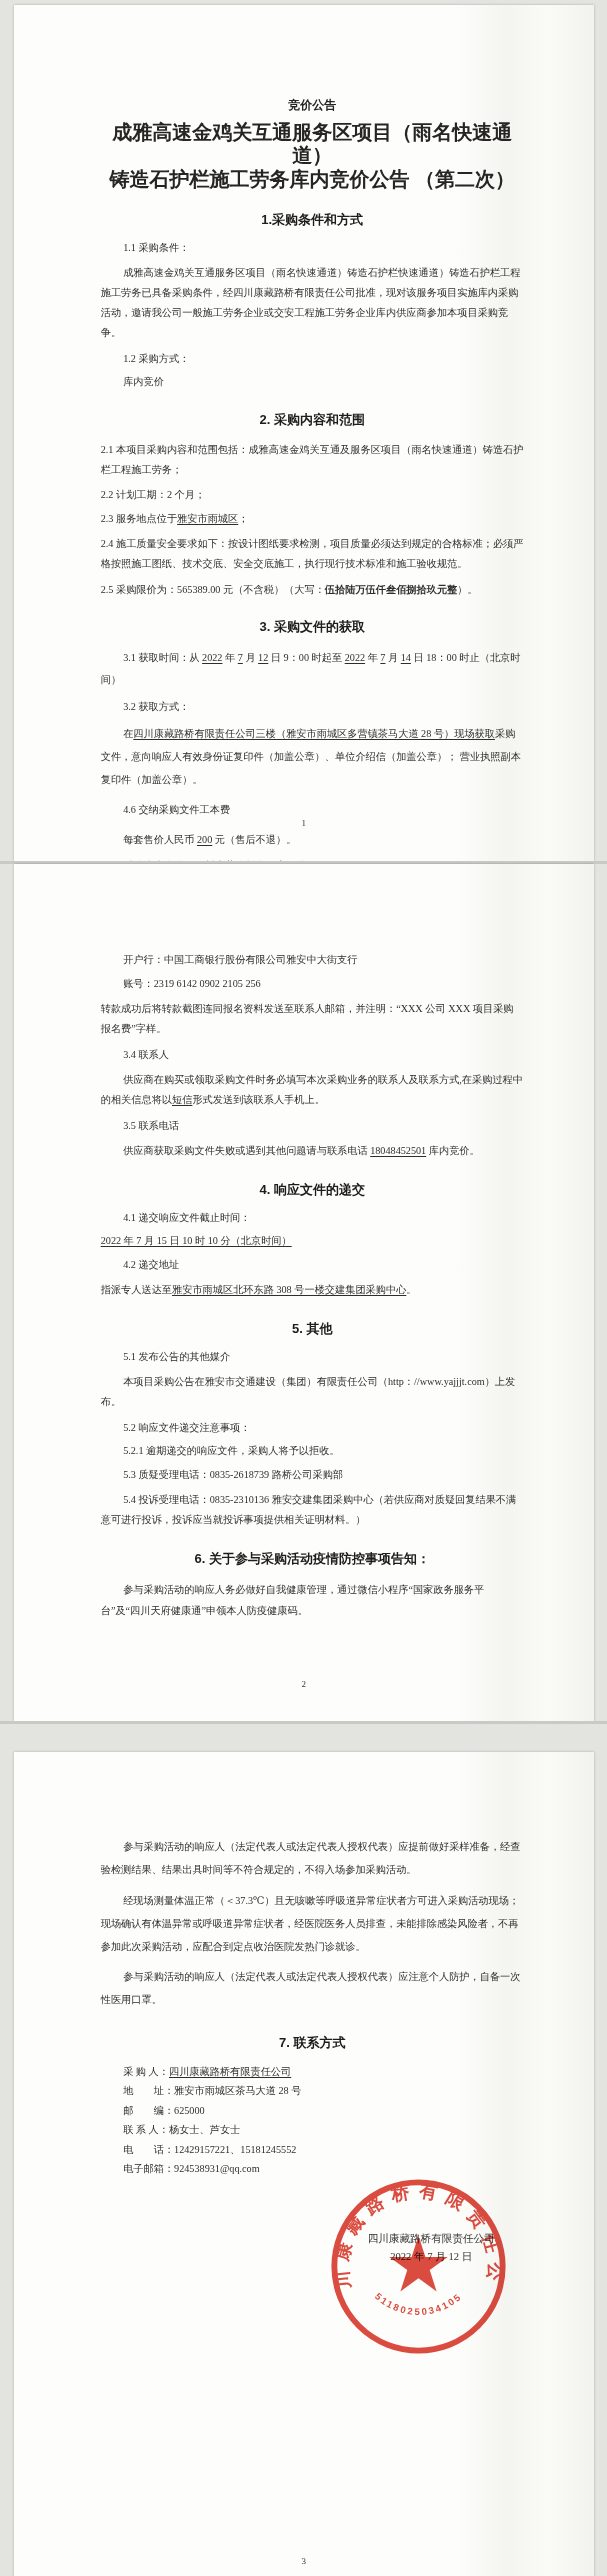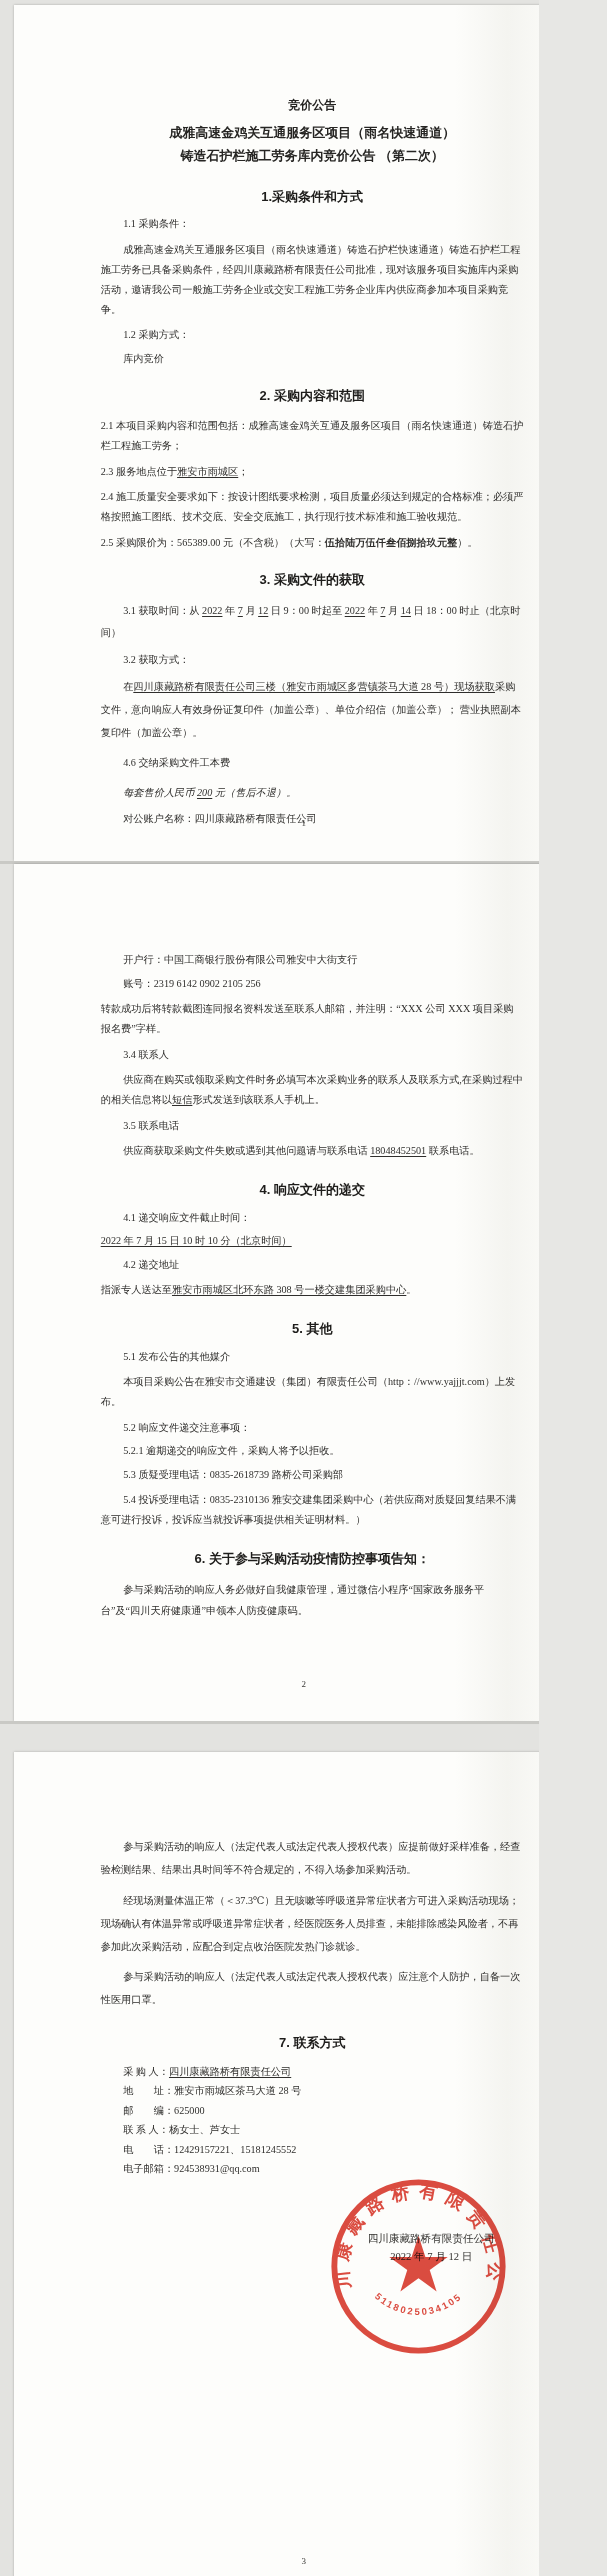--- a/index.html
+++ b/index.html
@@ -4,7 +4,7 @@
 <style>
   html,body{margin:0;padding:0;}
   body{background:#e7e7e4;width:607px;}
-  #canvas{position:relative;width:539px;height:2576px;background:#e3e3e0;overflow:hidden;}
+  #canvas{position:relative;width:607px;height:2576px;background:#e3e3e0;overflow:hidden;}
   .page{
     position:absolute;left:13.7px;width:580px;
     background:linear-gradient(90deg,#fdfdfb 0%,#fdfdfb 76%,#f4f4f0 85%,#fafaf7 92%,#f2f2ee 100%);

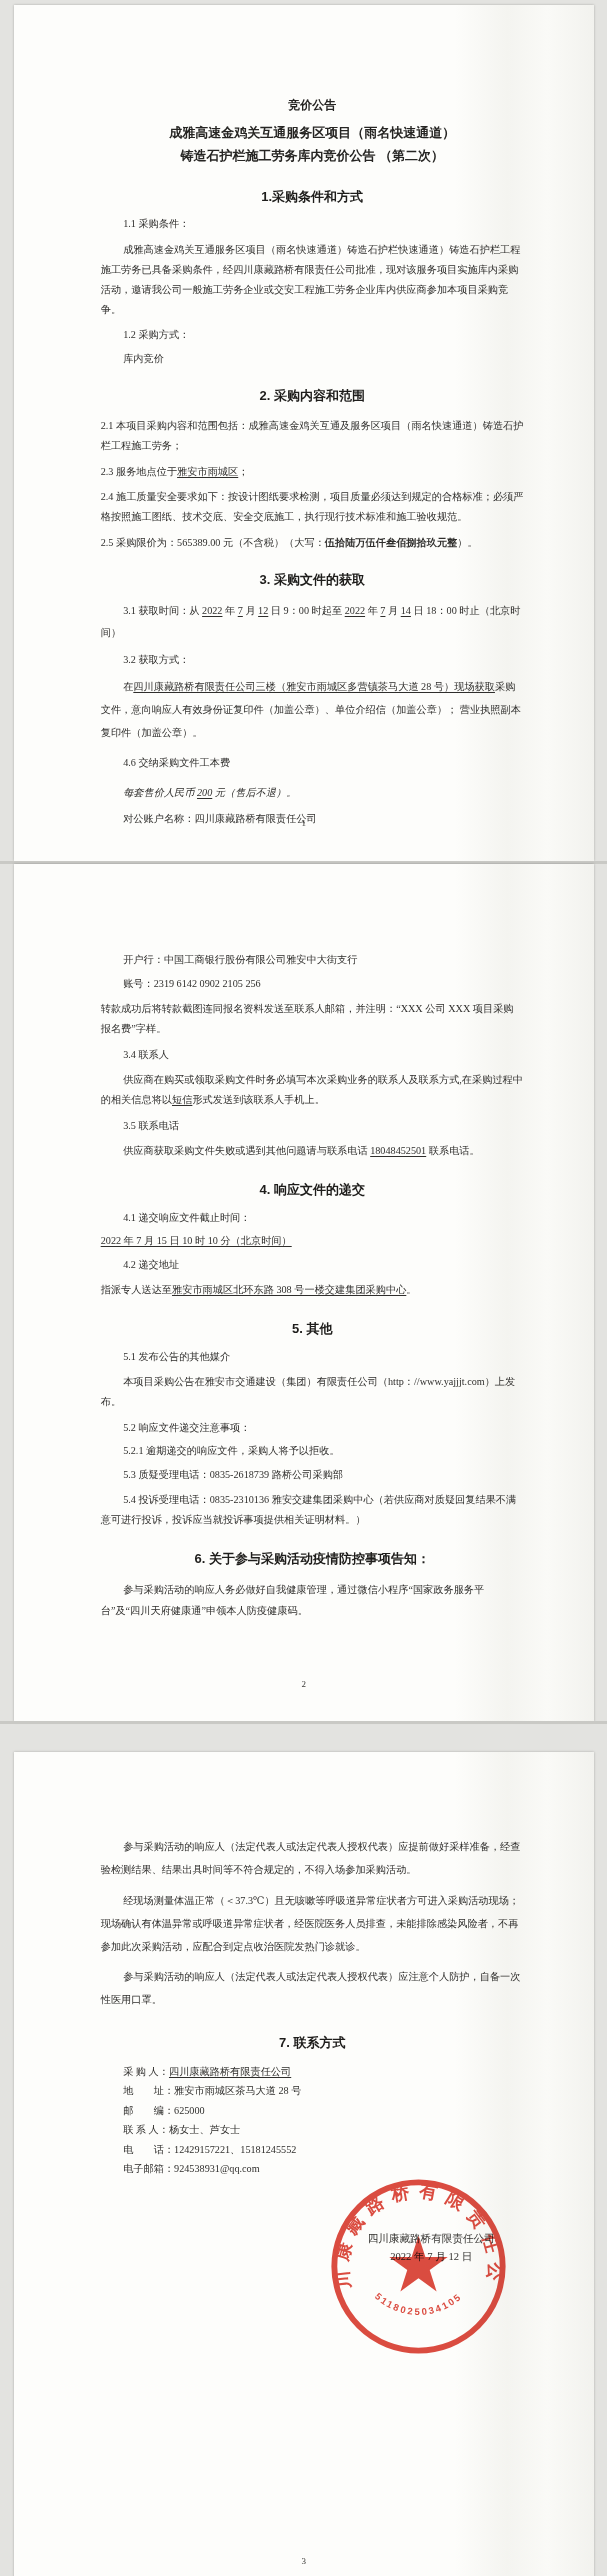--- a/index.html
+++ b/index.html
@@ -23,7 +23,7 @@
   .title{font-family:"Liberation Sans","DejaVu Sans",sans-serif;font-weight:bold;
      text-align:center;color:#262523;}
   .t1{font-size:12px;line-height:20px;margin:90px 0 6px 0;}
-  .t2{font-size:13px;line-height:23.5px;margin:0;}
+  .t2{font-size:20px;line-height:23.5px;margin:0;}
   .u{text-decoration:underline;text-underline-offset:2.3px;text-decoration-thickness:0.8px;}
   .b{font-weight:bold;}
   .pagenum{position:absolute;bottom:33px;left:0;right:0;text-align:center;

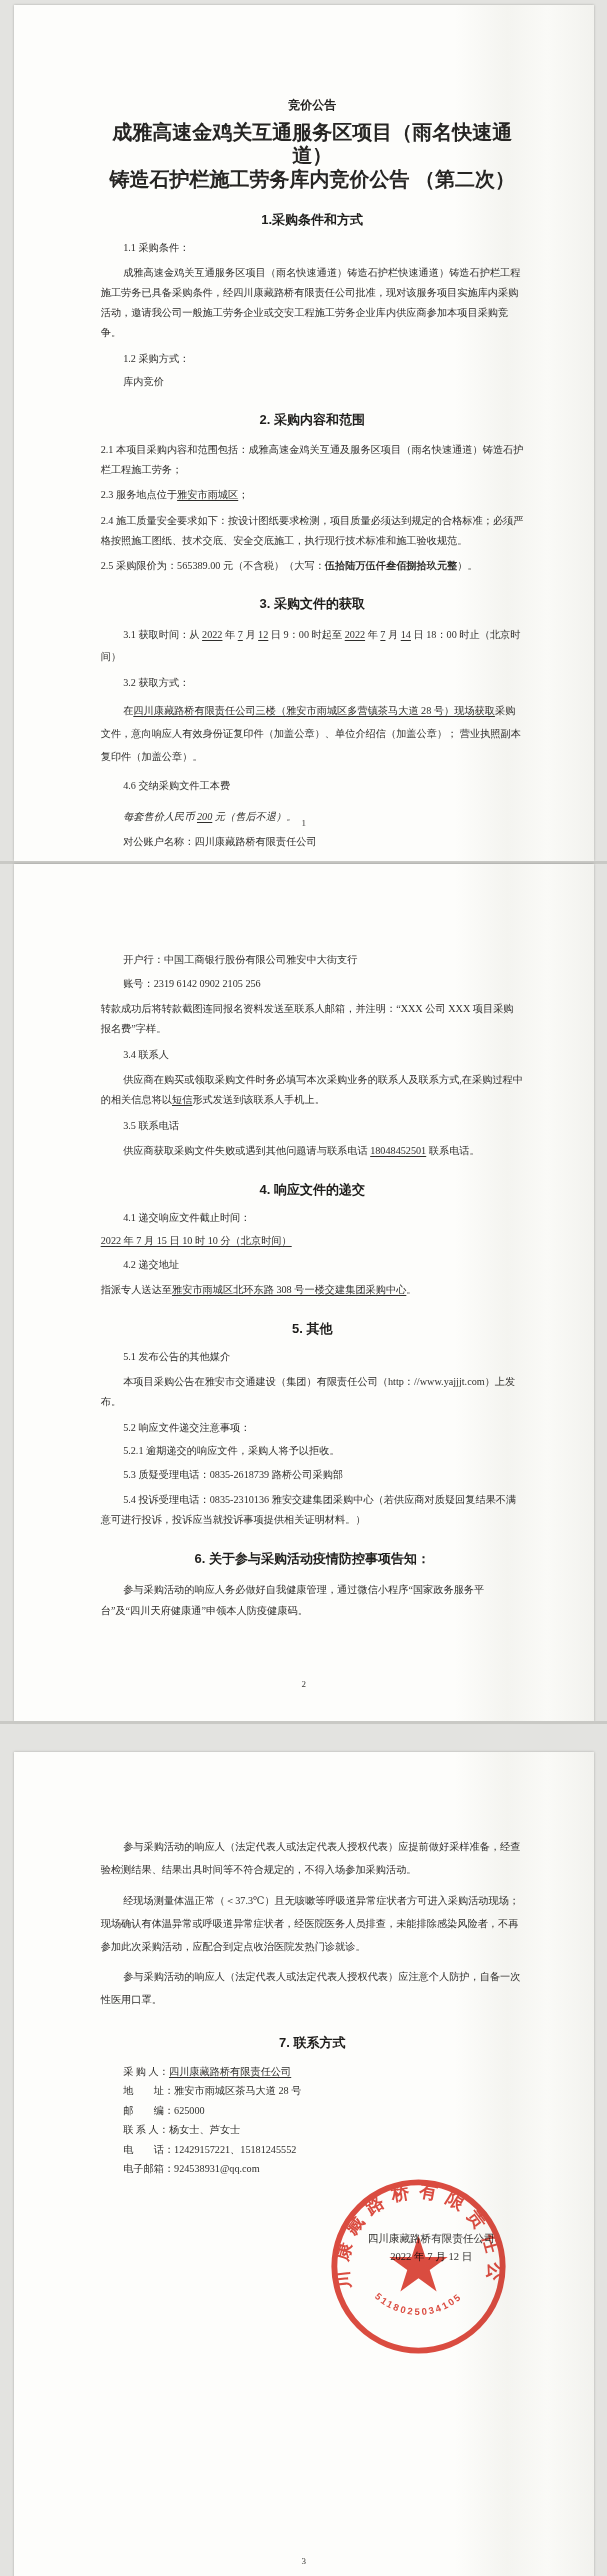--- a/index.html
+++ b/index.html
@@ -54,6 +54,7 @@
 
       <div class="h">2. 采购内容和范围</div>
       <div class="para">2.1 本项目采购内容和范围包括：成雅高速金鸡关互通及服务区项目（雨名快速通道）铸造石护栏工程施工劳务；</div>
+      <div class="line">2.2 计划工期：2 个月；</div>
       <div class="line"><span class="">2.3 服务地点位于</span><span class="u ">雅安市雨城区</span><span class="">；</span></div>
       <div class="para">2.4 施工质量安全要求如下：按设计图纸要求检测，项目质量必须达到规定的合格标准；必须严格按照施工图纸、技术交底、安全交底施工，执行现行技术标准和施工验收规范。</div>
       <div class="line"><span class="">2.5 采购限价为：565389.00 元（不含税）（大写：</span><span class="b">伍拾陆万伍仟叁佰捌拾玖元整</span><span class="">）。</span></div>

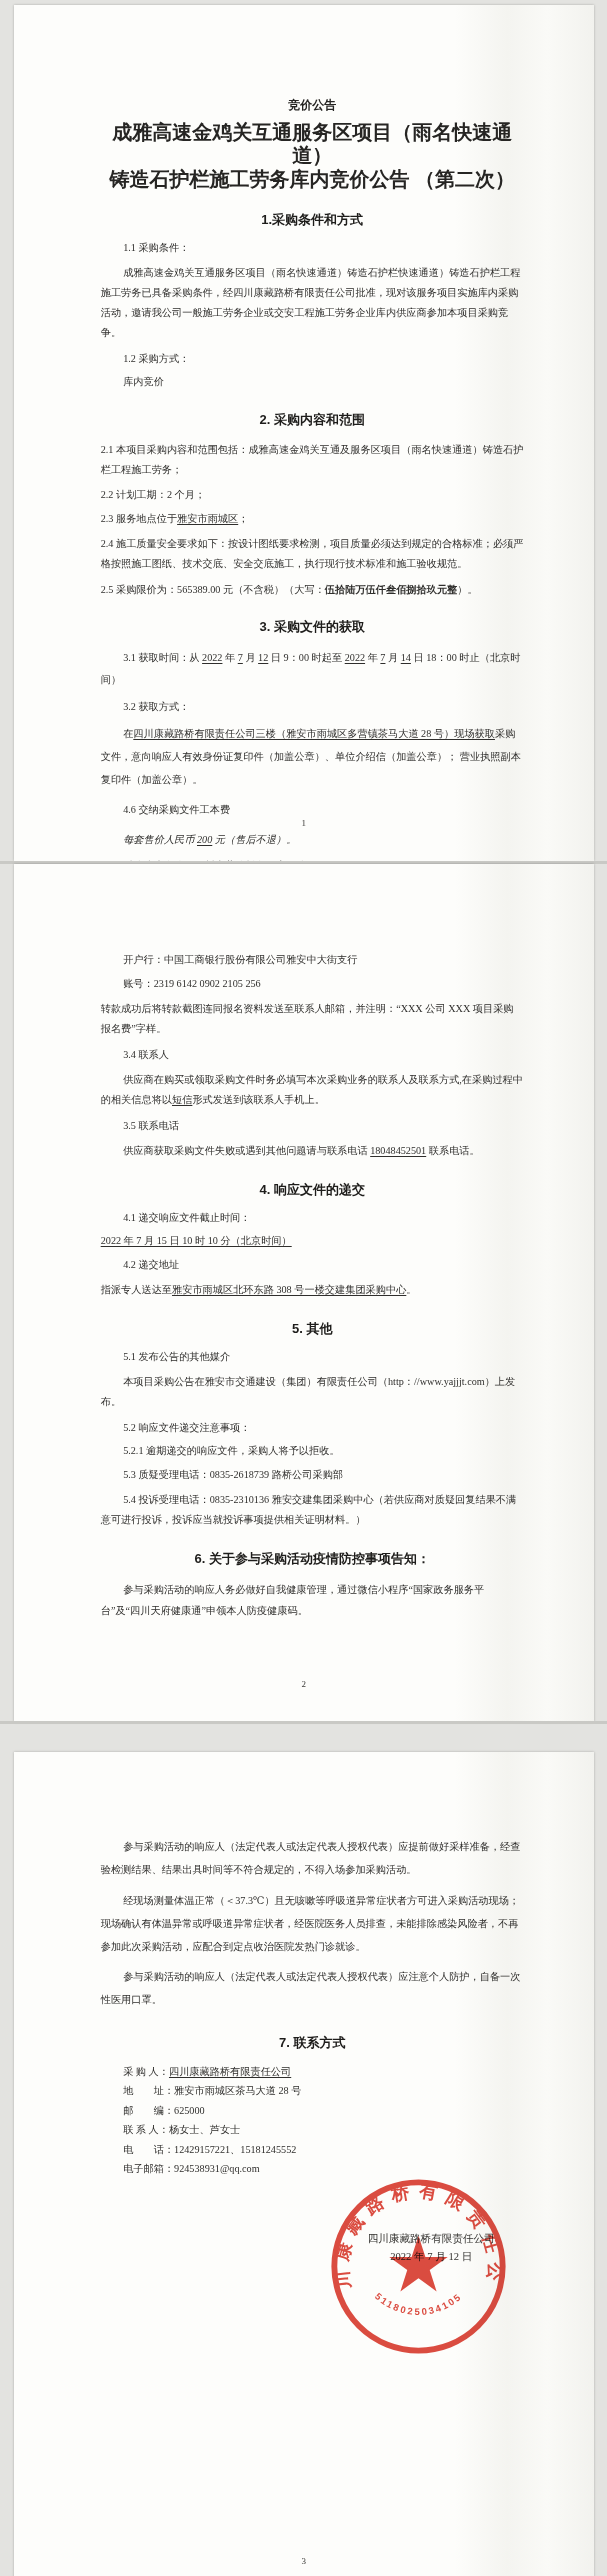--- a/index.html
+++ b/index.html
@@ -64,7 +64,7 @@
       <div class="line ind">3.2 获取方式：</div>
       <div class="para ind" style="line-height:23px;"><span class="">在</span><span class="u ">四川康藏路桥有限责任公司三楼（雅安市雨城区多营镇茶马大道 28 号）现场获取</span><span class="">采购文件，意向响应人有效身份证复印件（加盖公章）、单位介绍信（加盖公章）； 营业执照副本复印件（加盖公章）。</span></div>
       <div class="line ind" style="margin-top:10.6px;">4.6 交纳采购文件工本费</div>
-      <div class="line ind" style="margin-top:13.7px;font-style:italic;"><span class="">每套售价人民币 </span><span class="u ">200</span><span class=""> 元（售后不退）。</span></div>
+      <div class="line ind" style="margin-top:13.7px;"><span class="">每套售价人民币 </span><span class="u ">200</span><span class=""> 元（售后不退）。</span></div>
       <div class="line ind" style="margin-top:9px;">对公账户名称：四川康藏路桥有限责任公司</div>
     </div>
     <div class="pagenum">1</div>

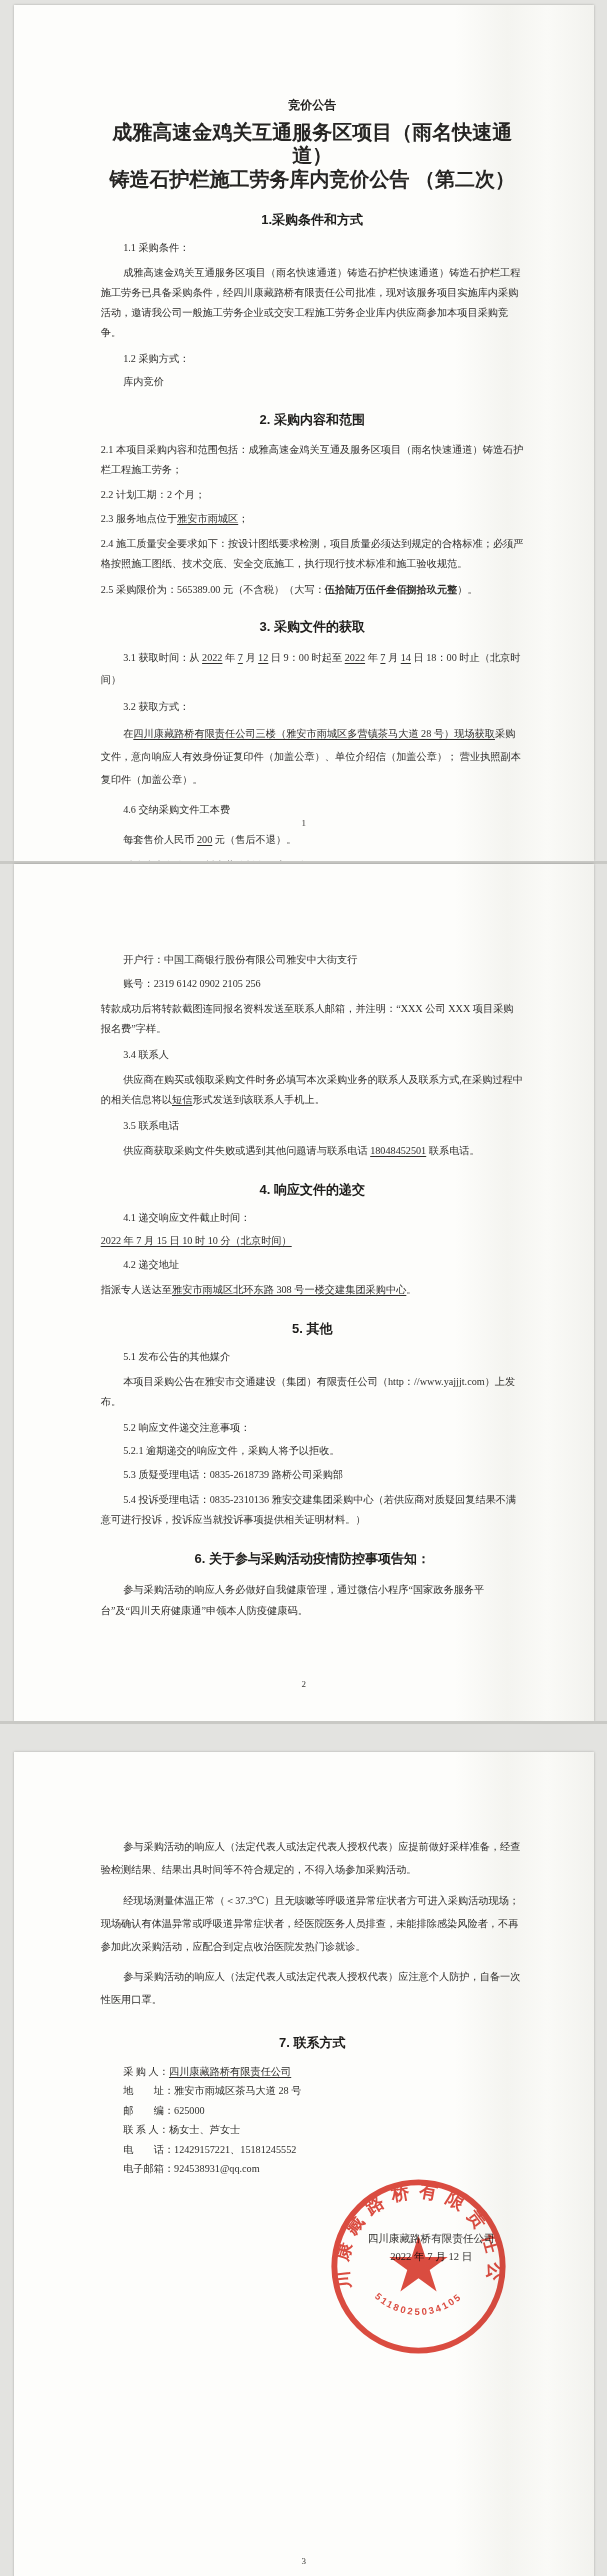--- a/index.html
+++ b/index.html
@@ -80,7 +80,7 @@
       <div class="line ind">3.4 联系人</div>
       <div class="para ind"><span class="">供应商在购买或领取采购文件时务必填写本次采购业务的联系人及联系方式,在采购过程中的相关信息将以</span><span class="u ">短信</span><span class="">形式发送到该联系人手机上。</span></div>
       <div class="line ind">3.5 联系电话</div>
-      <div class="para ind"><span class="">供应商获取采购文件失败或遇到其他问题请与联系电话 </span><span class="u ">18048452501</span><span class=""> 联系电话。</span></div>
+      <div class="para ind"><span class="">供应商获取采购文件失败或遇到其他问题请与联系电话 </span><span class="u ">18048452501</span><span class=""> 库内竞价。</span></div>
 
       <div class="h">4. 响应文件的递交</div>
       <div class="line ind">4.1 递交响应文件截止时间：</div>

